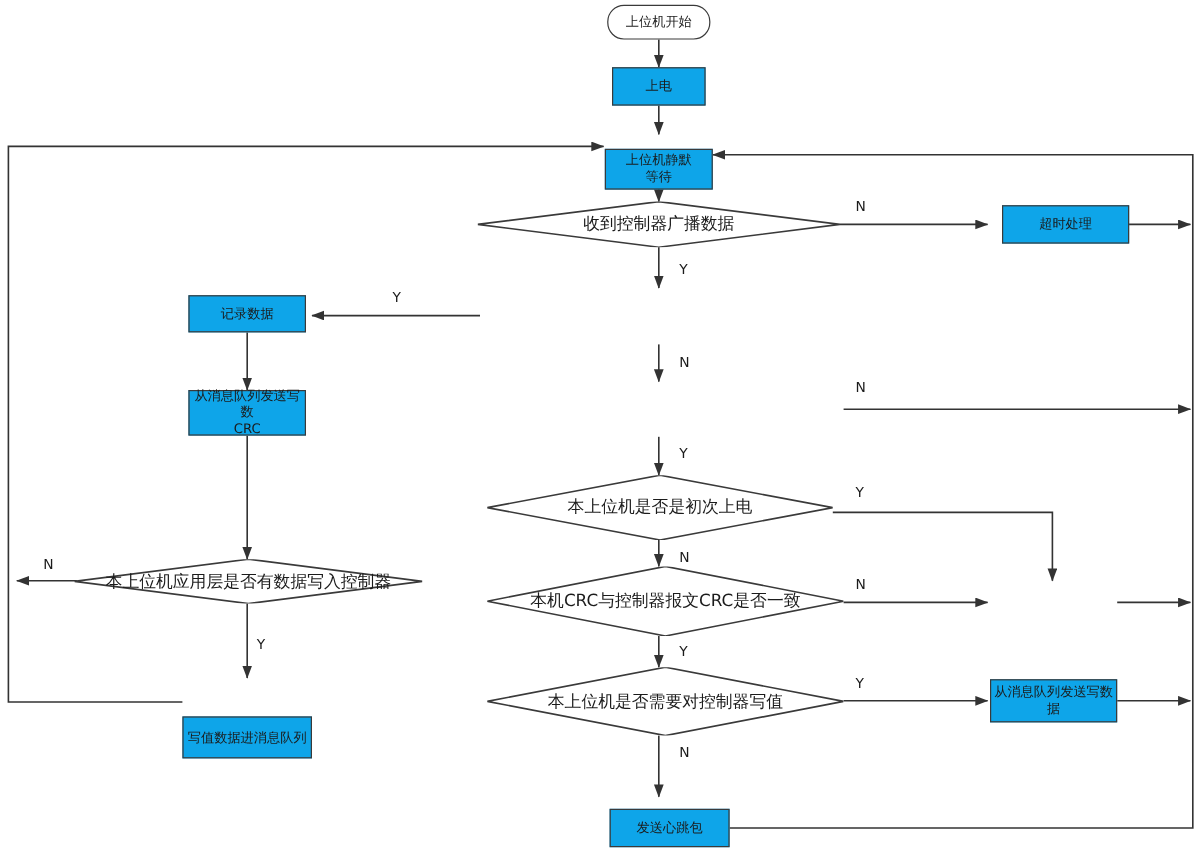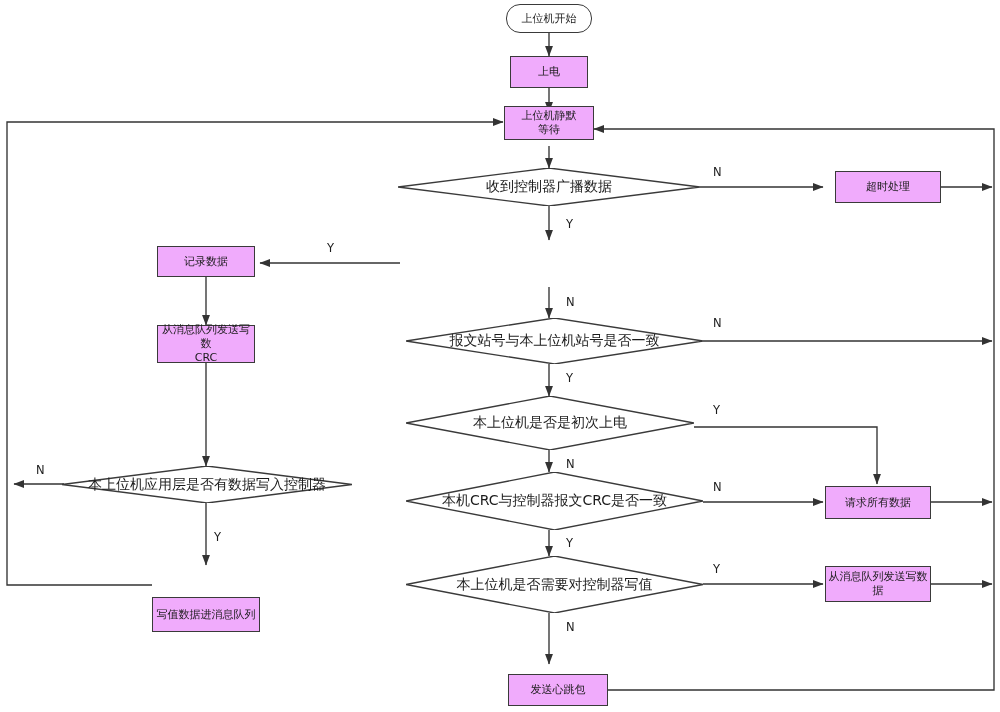--- a/index.html
+++ b/index.html
@@ -8,7 +8,7 @@
   svg#wires{position:absolute;left:0;top:0;width:1000px;height:712px;}
   .node{position:absolute;box-sizing:border-box;display:flex;align-items:center;justify-content:center;
         text-align:center;line-height:1.25;color:#1b1b1b;font-size:11px;}
-  .rect{border:1.4px solid #3a3a3a;background:#f0abfc;}
+  .rect{border:1.4px solid #3a3a3a;background:#0ea5e9;}
   .term{border:1.4px solid #3a3a3a;background:#ffffff;border-radius:14px;}
   .diamond-wrap{position:absolute;}
   .diamond-wrap svg{position:absolute;left:0;top:0;}

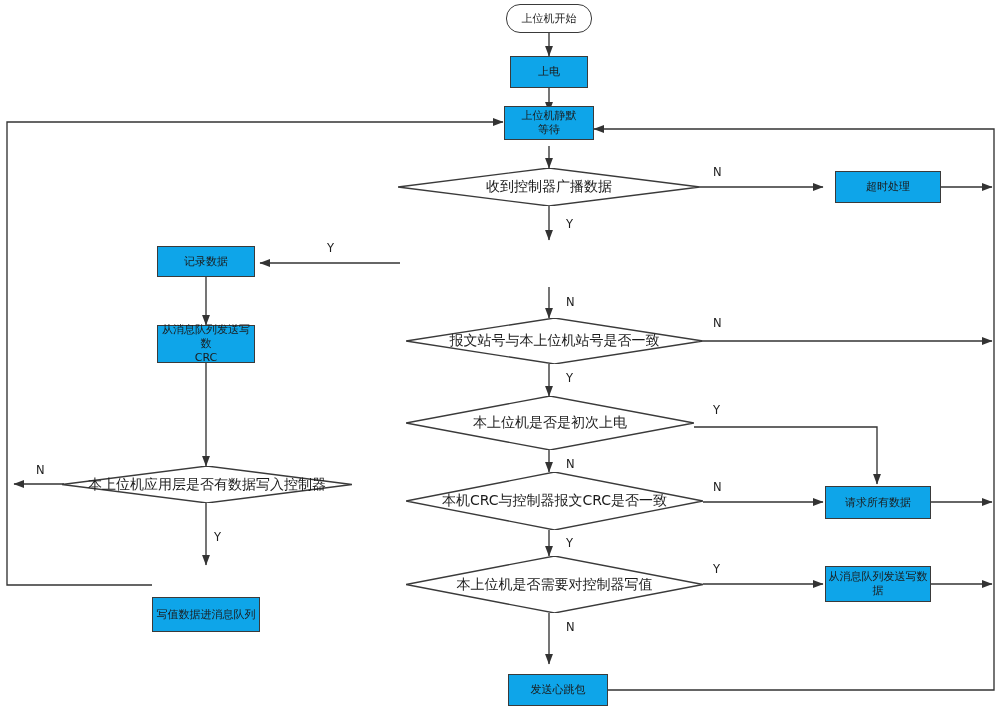--- a/index.html
+++ b/index.html
@@ -89,7 +89,7 @@
     <span>上电</span>
   </div>
 
-  <div class="node rect" style="left:504px;top:106px;width:90px;height:34px;flex-direction:column;">
+  <div class="node rect" style="left:504px;top:124px;width:90px;height:34px;flex-direction:column;">
     <span>上位机静默</span>
     <span>等待</span>
   </div>

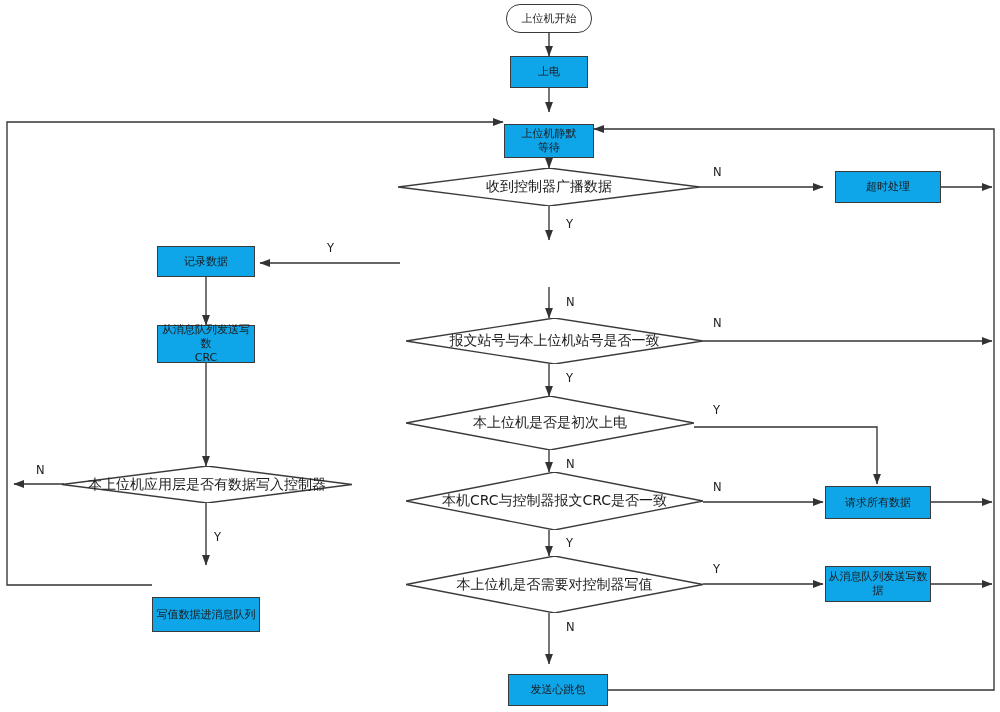--- a/index.html
+++ b/index.html
@@ -115,12 +115,6 @@
     <span>CRC</span>
   </div>
 
-  <div class="diamond-wrap" style="left:406px;top:318px;width:297px;height:46px;">
-    <svg width="297" height="46">
-      <polygon points="148.5,0 297,23 148.5,46 0,23" fill="#ffffff" stroke="#3a3a3a" stroke-width="1.35"></polygon>
-    </svg>
-    <div class="diamond-label">报文站号与本上位机站号是否一致</div>
-  </div>
 
   <div class="diamond-wrap" style="left:406px;top:396px;width:288px;height:54px;">
     <svg width="288" height="54">

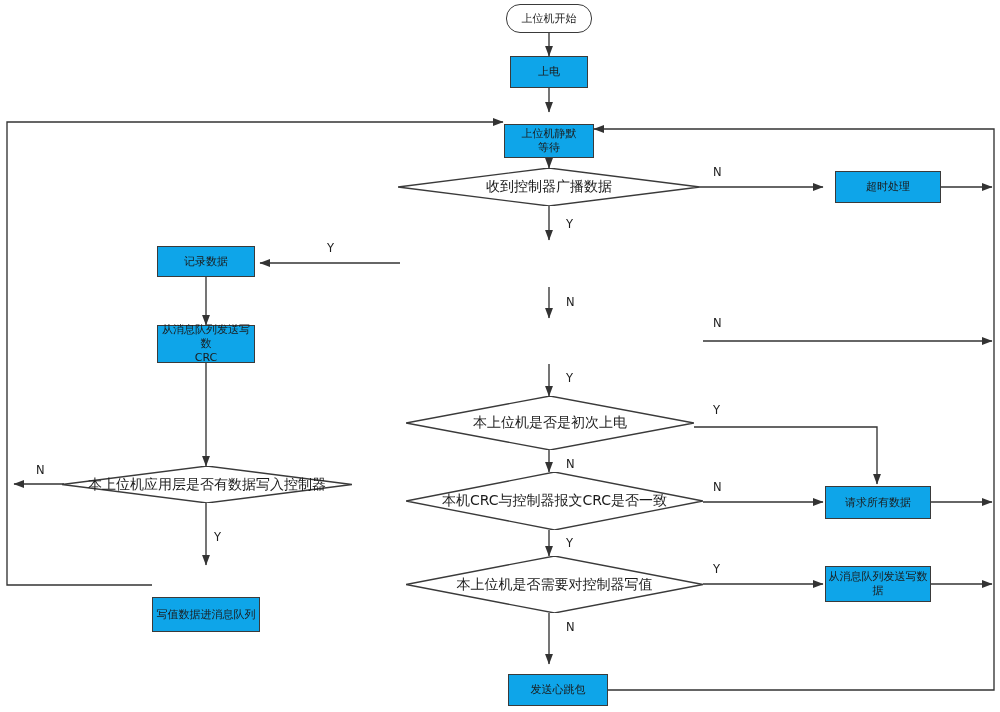--- a/index.html
+++ b/index.html
@@ -123,9 +123,6 @@
     <div class="diamond-label">本上位机是否是初次上电</div>
   </div>
 
-  <div class="node rect" style="left:825px;top:486px;width:106px;height:33px;">
-    <span>请求所有数据</span>
-  </div>
 
   <div class="diamond-wrap" style="left:406px;top:472px;width:297px;height:58px;">
     <svg width="297" height="58">

